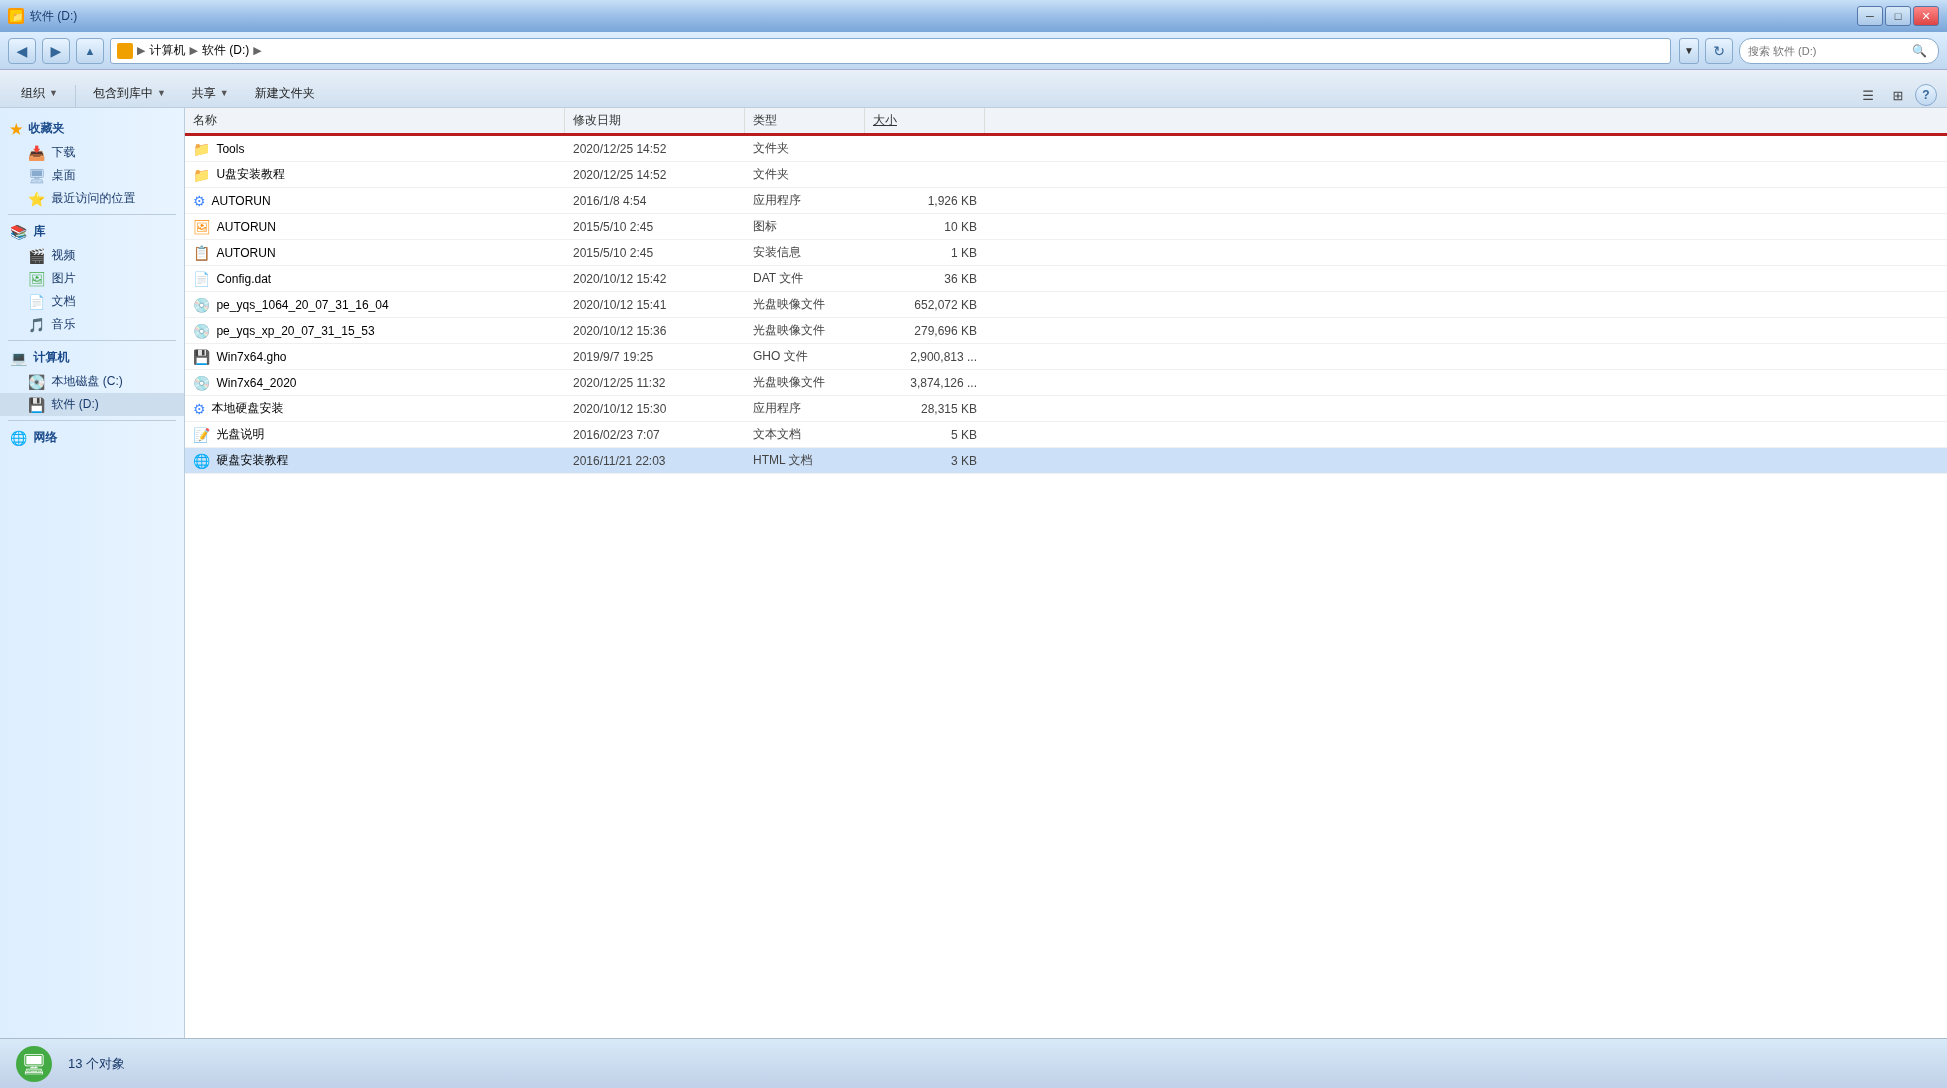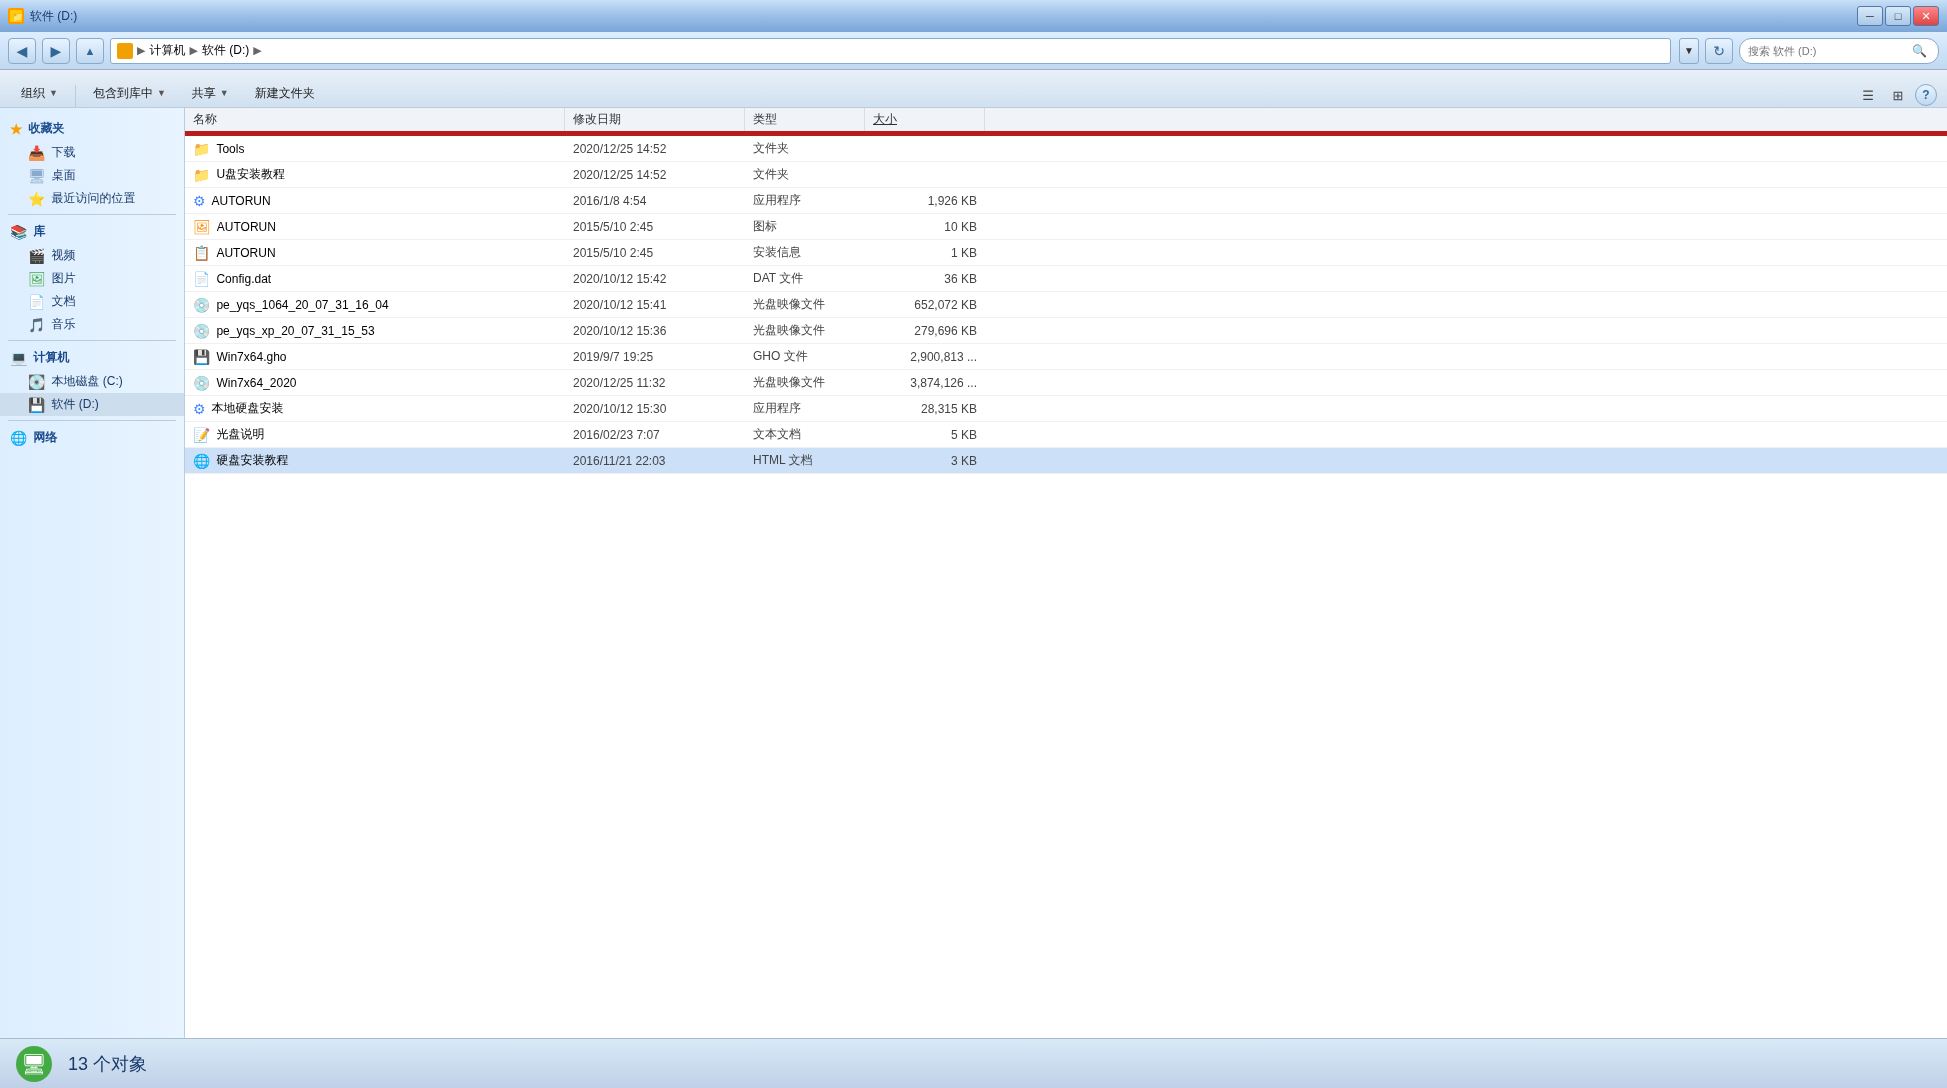--- a/index.html
+++ b/index.html
@@ -316,7 +316,7 @@
     .file-list-header {
       display: flex;
       align-items: center;
-      border-bottom: 5px solid #b91c1c;
+      border-bottom: 3px solid #b91c1c;
       background: #f0f4f8;
       height: 28px;
       flex-shrink: 0;

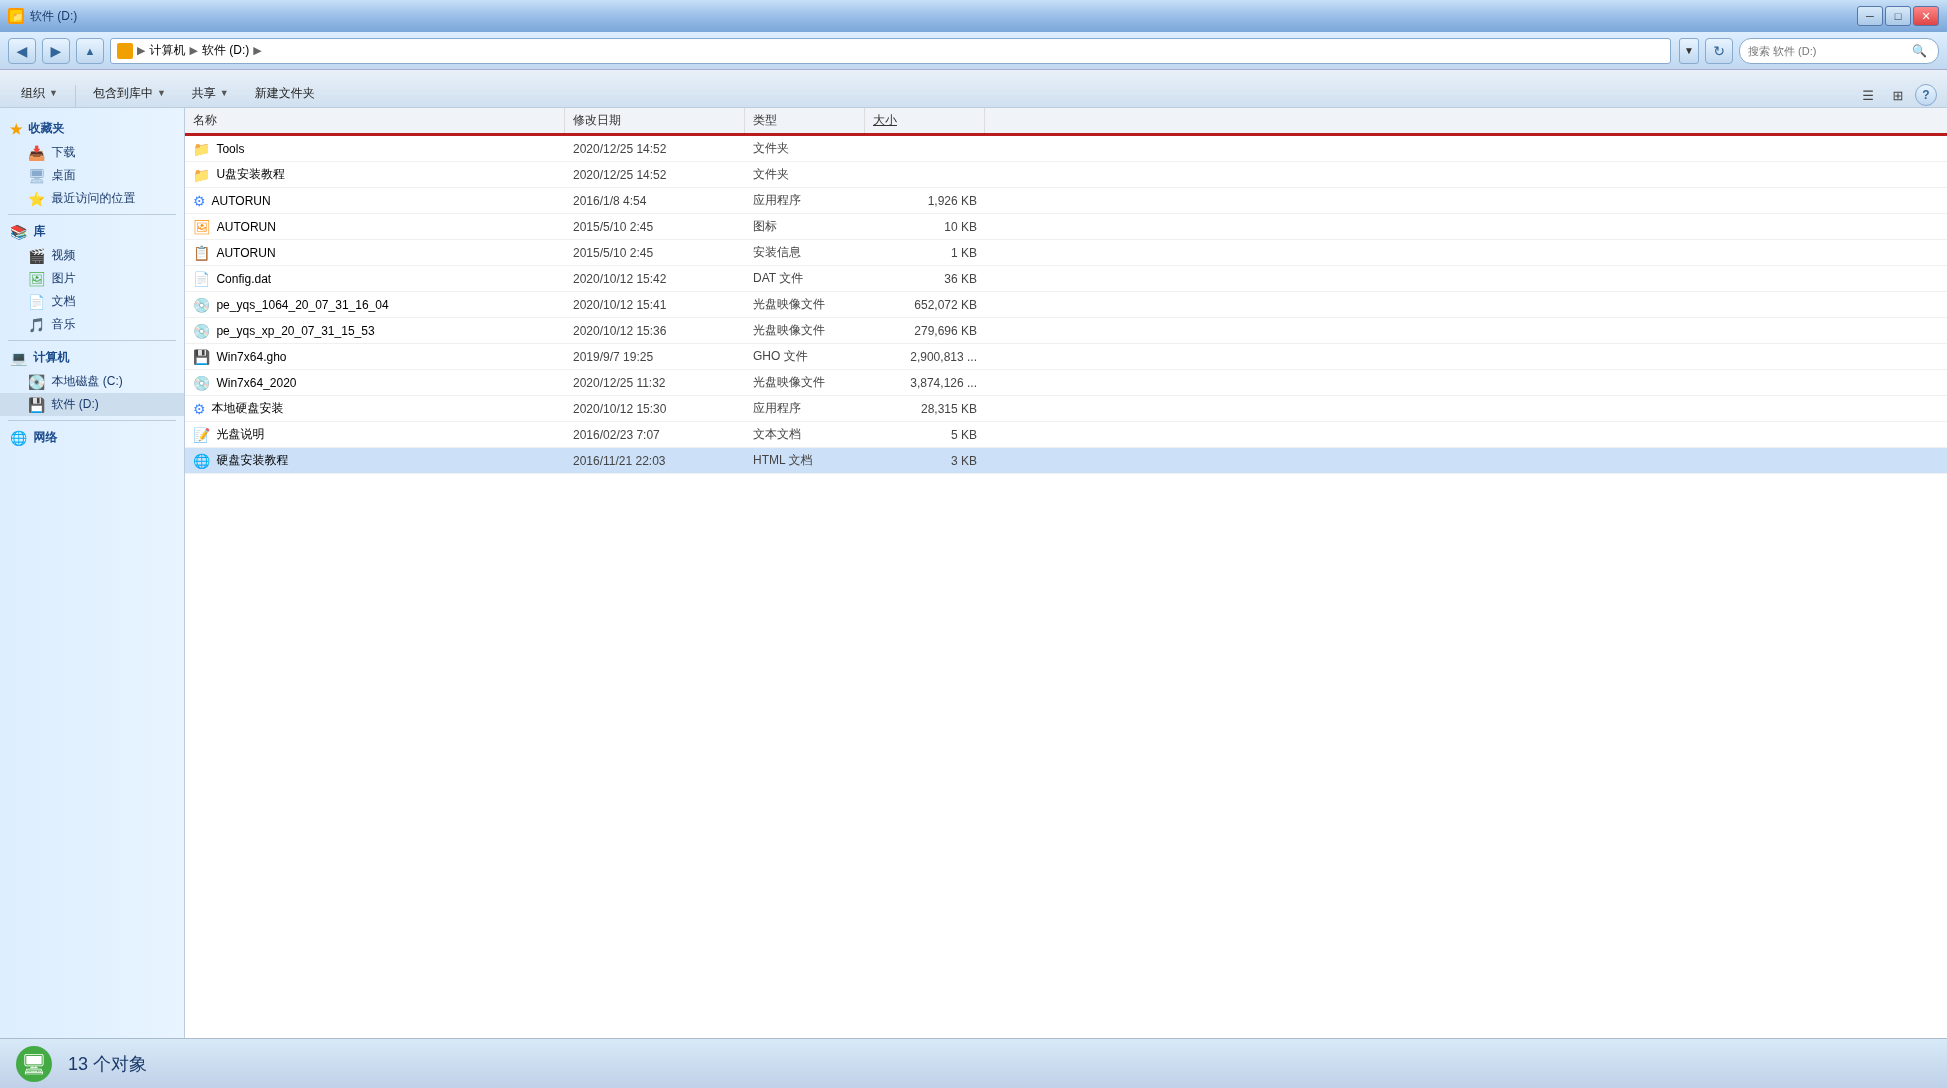--- a/index.html
+++ b/index.html
@@ -394,7 +394,7 @@
       flex-shrink: 0;
     }
     .status-text {
-      font-size: 18px;
+      font-size: 13px;
       color: #1a3a6a;
     }
 

